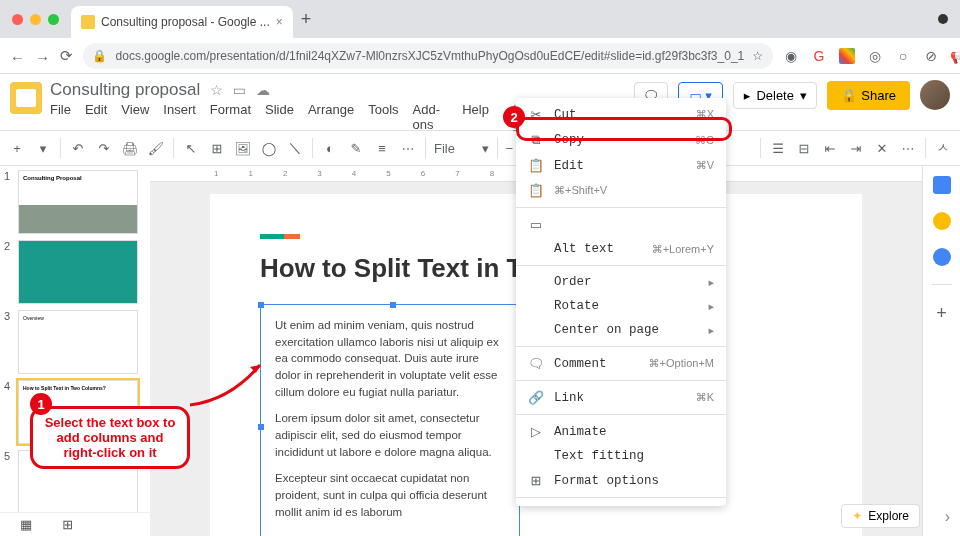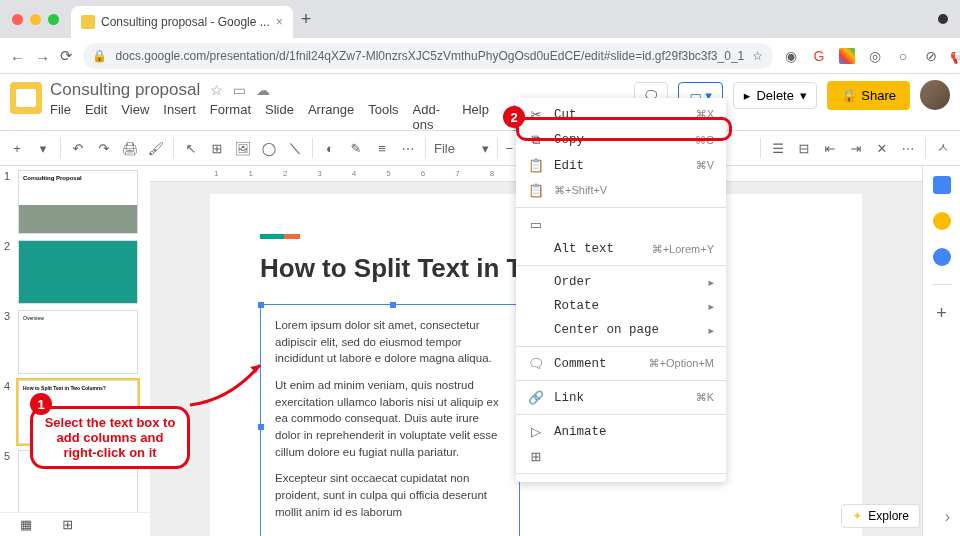--- a/index.html
+++ b/index.html
@@ -245,8 +245,8 @@
         <div class="handle h-t"></div>
           <div class="handle h-l"></div>
           <div class="handle h-r"></div>
+        <p>Ut enim ad minim veniam, quis nostrud exercitation ullamco laboris nisi ut aliquip ex ea commodo consequat. Duis aute irure dolor in reprehenderit in voluptate velit esse cillum dolore eu fugiat nulla pariatur.</p>
         <p>Lorem ipsum dolor sit amet, consectetur adipiscir elit, sed do eiusmod tempor incididunt ut labore e dolore magna aliqua.</p>
-        <p>Ut enim ad minim veniam, quis nostrud exercitation ullamco laboris nisi ut aliquip ex ea commodo consequat. Duis aute irure dolor in reprehenderit in voluptate velit esse cillum dolore eu fugiat nulla pariatur.</p>
         <p>Excepteur sint occaecat cupidatat non proident, sunt in culpa qui officia deserunt mollit anim id es laborum</p>
       </div>
     </div>

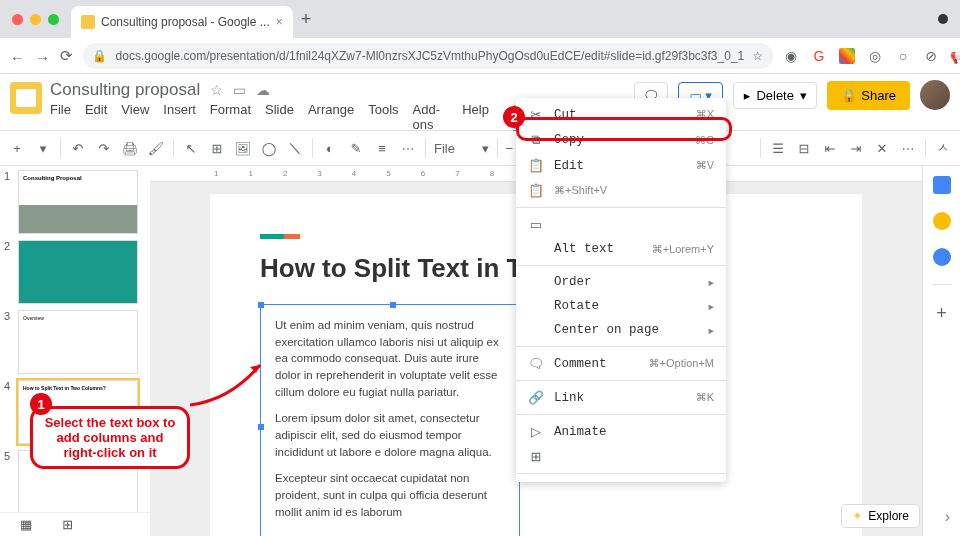--- a/index.html
+++ b/index.html
@@ -331,6 +331,11 @@
       <span class="ctx-shortcut"></span>
     </div>
     <div class="ctx-item">
+      <span class="ctx-icon"></span>
+      <span class="ctx-label">Text fitting</span>
+      <span class="ctx-shortcut"></span>
+    </div>
+    <div class="ctx-item">
       <span class="ctx-icon">⊞</span>
       <span class="ctx-shortcut"></span>
     </div>

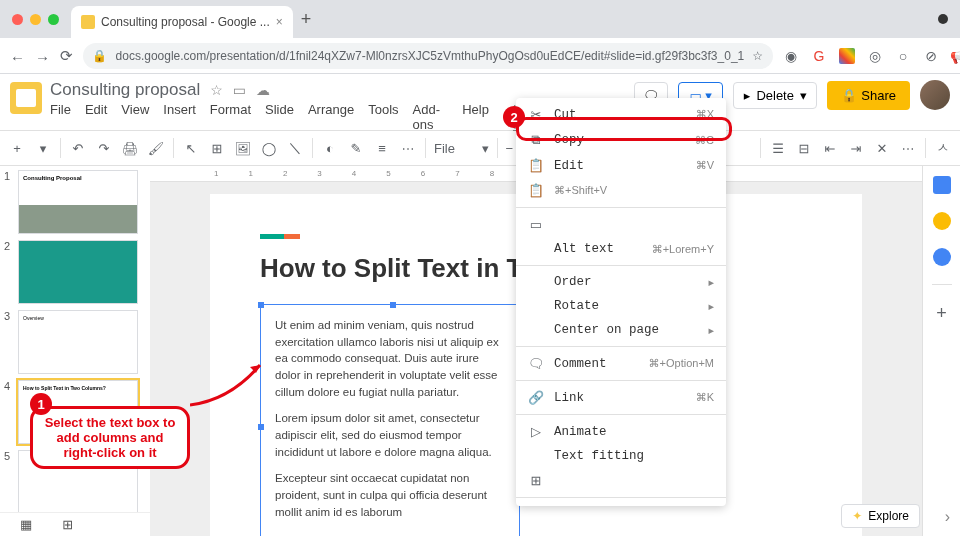--- a/index.html
+++ b/index.html
@@ -337,6 +337,7 @@
     </div>
     <div class="ctx-item">
       <span class="ctx-icon">⊞</span>
+      <span class="ctx-label">Format options</span>
       <span class="ctx-shortcut"></span>
     </div>
     <div class="ctx-sep"></div>

